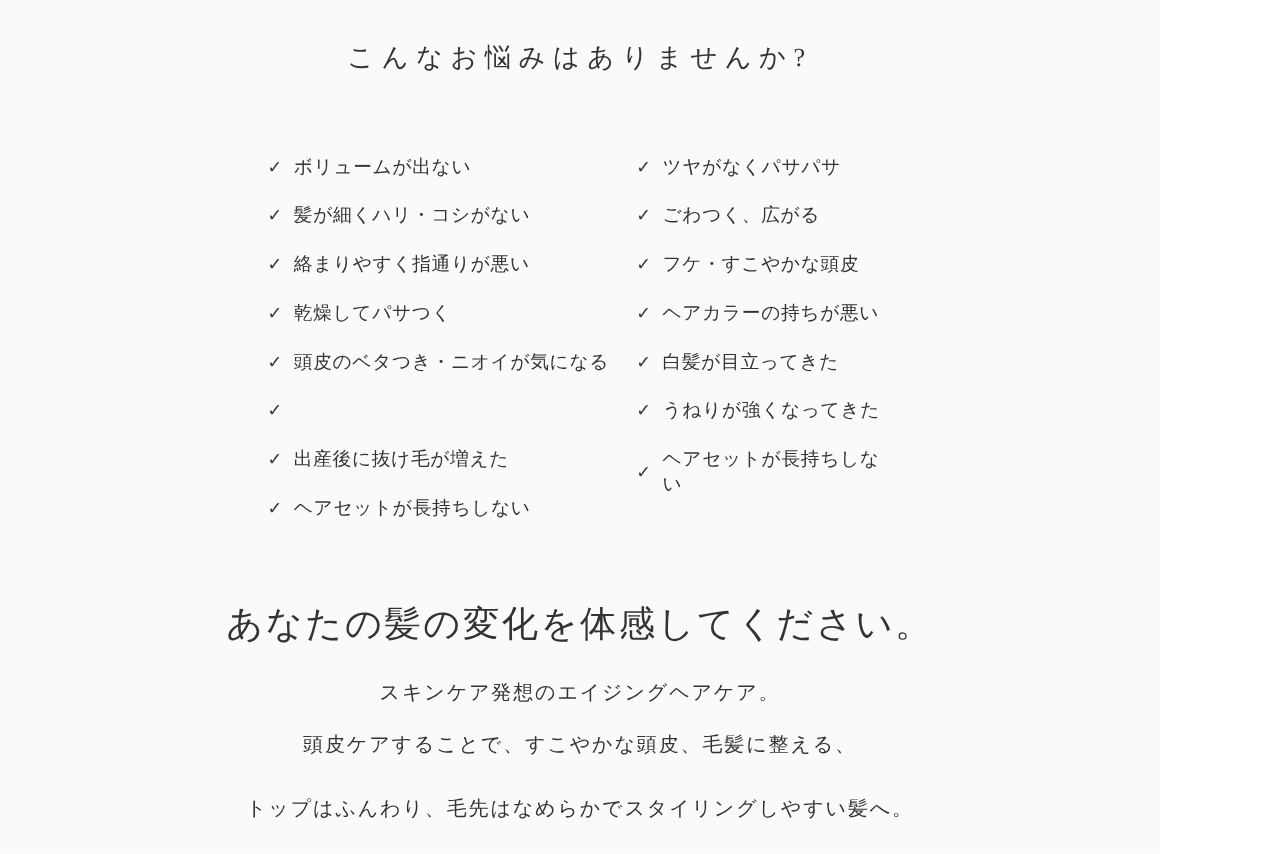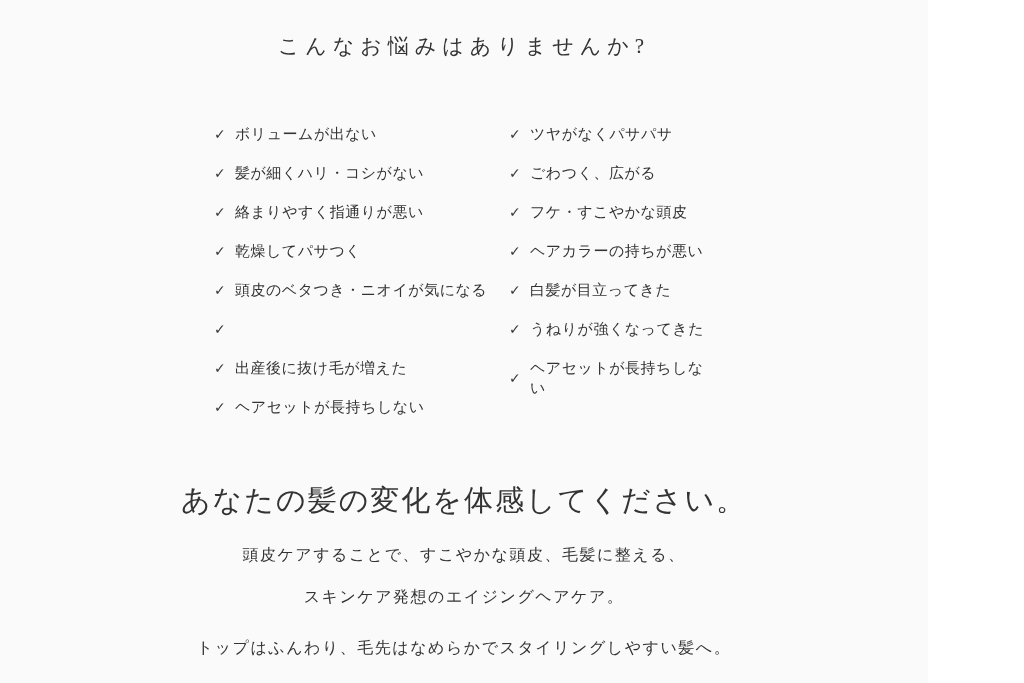--- a/index.html
+++ b/index.html
@@ -156,8 +156,8 @@
   <h2 class="experience-title">あなたの髪の変化を体感してください。</h2>
 
   <p class="experience-desc">
+    <span class="line">スキンケア発想のエイジングヘアケア。</span>
     <span class="line">頭皮ケアすることで、すこやかな頭皮、毛髪に整える、</span>
-    <span class="line">スキンケア発想のエイジングヘアケア。</span>
   </p>
 
   <p class="experience-tagline">トップはふんわり、毛先はなめらかでスタイリングしやすい髪へ。</p>

